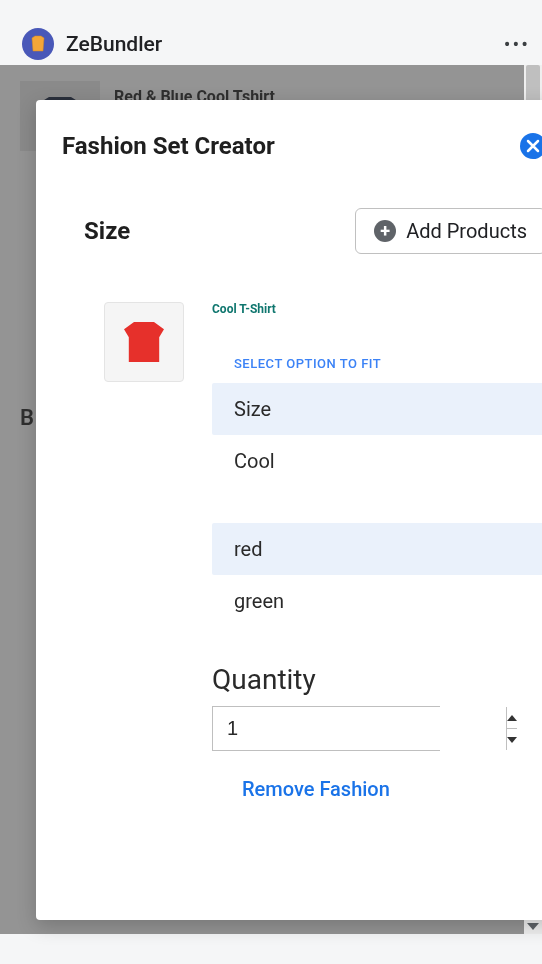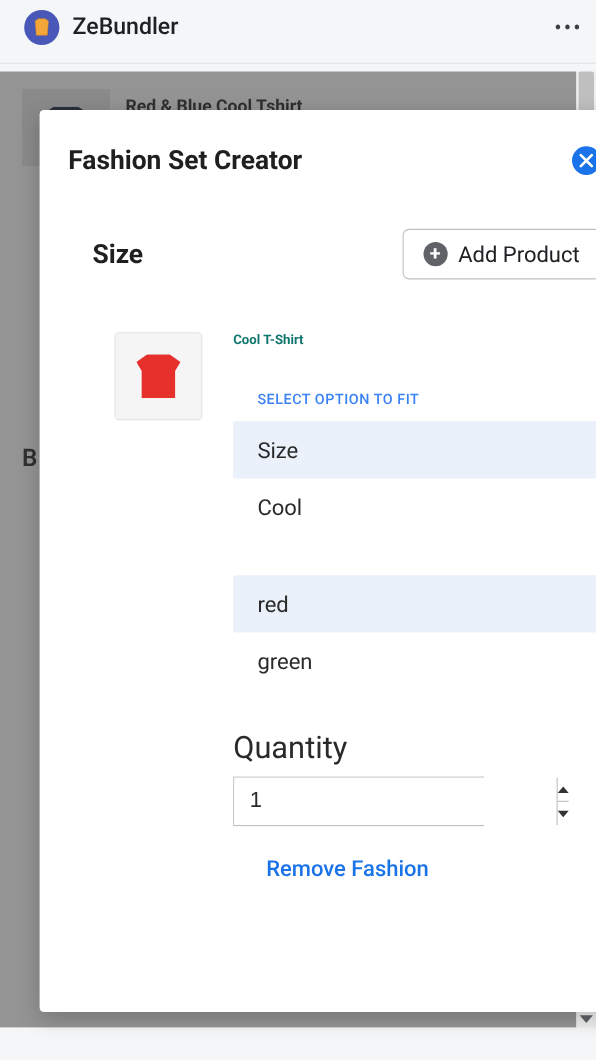--- a/index.html
+++ b/index.html
@@ -16,7 +16,7 @@
       display: flex;
       align-items: center;
       justify-content: space-between;
-      padding: 9px 12px 16px 22px;
+      padding: 28px 12px 16px 22px;
       border-bottom: 1px solid #e0e1e3;
       background: #f5f6f7;
     }

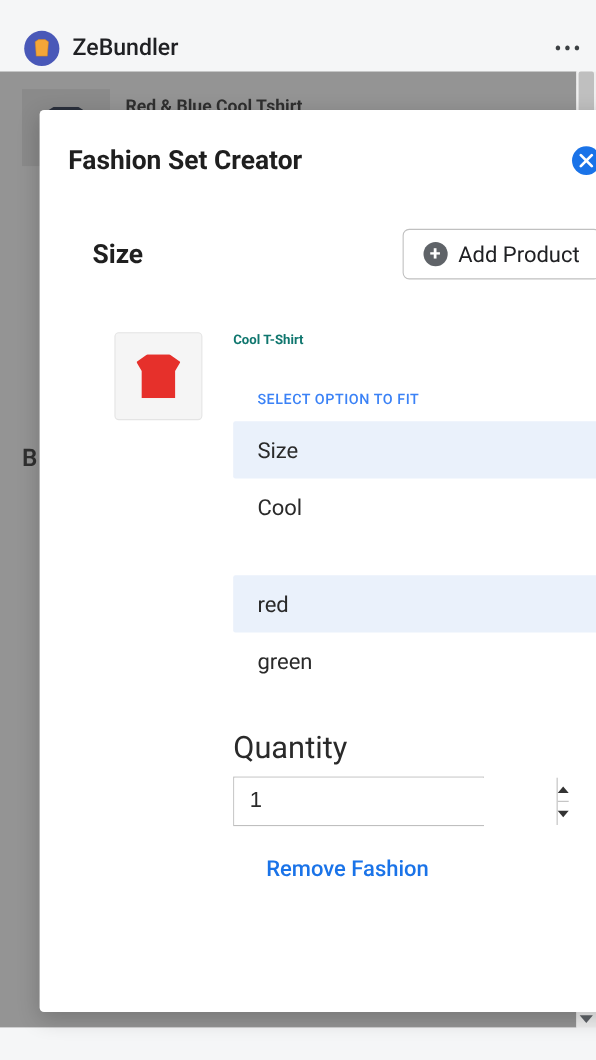--- a/index.html
+++ b/index.html
@@ -342,7 +342,7 @@
     <div class="size-label">Size</div>
     <div class="add-products-btn">
       <span class="plus-icon">+</span>
-      <span>Add Product</span>
+      <span>Add Products</span>
     </div>
   </div>
 

